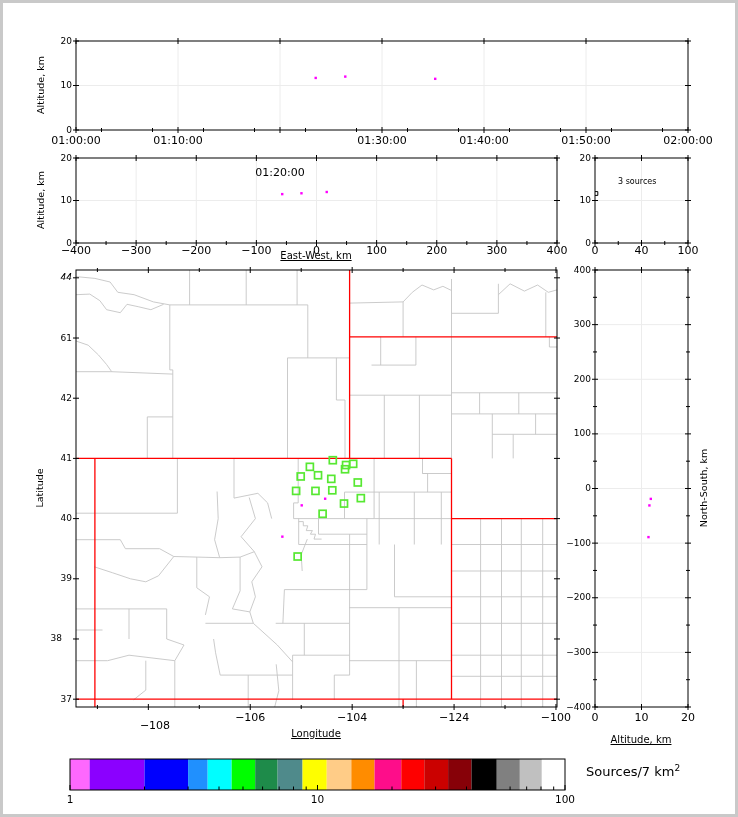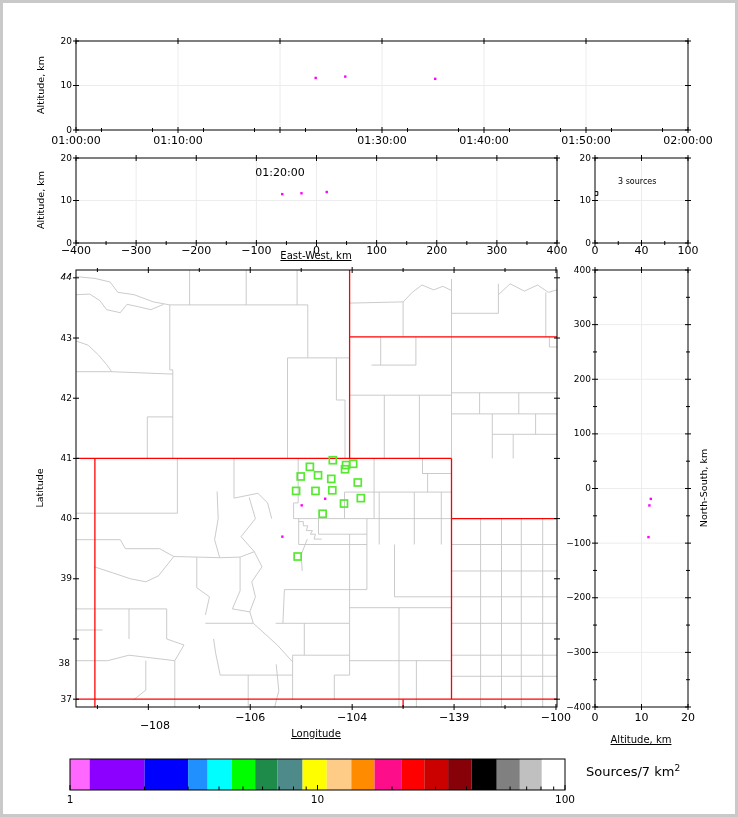--- a/index.html
+++ b/index.html
@@ -447,7 +447,7 @@
       <span class="lbl tick-y" style="left: 42px; top: 513.096px;">40</span>
       <span class="lbl tick-y" style="left: 42px; top: 452.904px;">41</span>
       <span class="lbl tick-y" style="left: 42px; top: 392.711px;">42</span>
-      <span class="lbl tick-y" style="left: 42px; top: 332.518px;">43</span>
+      <span class="lbl tick-y" style="left: 42px; top: 332.518px;">61</span>
       <span class="lbl tick-y" style="left: 42px; top: 272.325px; font-style: italic;">44</span>
       <span class="lbl tick-x" style="left: 595px; top: 711px;">0</span>
       <span class="lbl tick-x" style="left: 641.5px; top: 711px;">10</span>

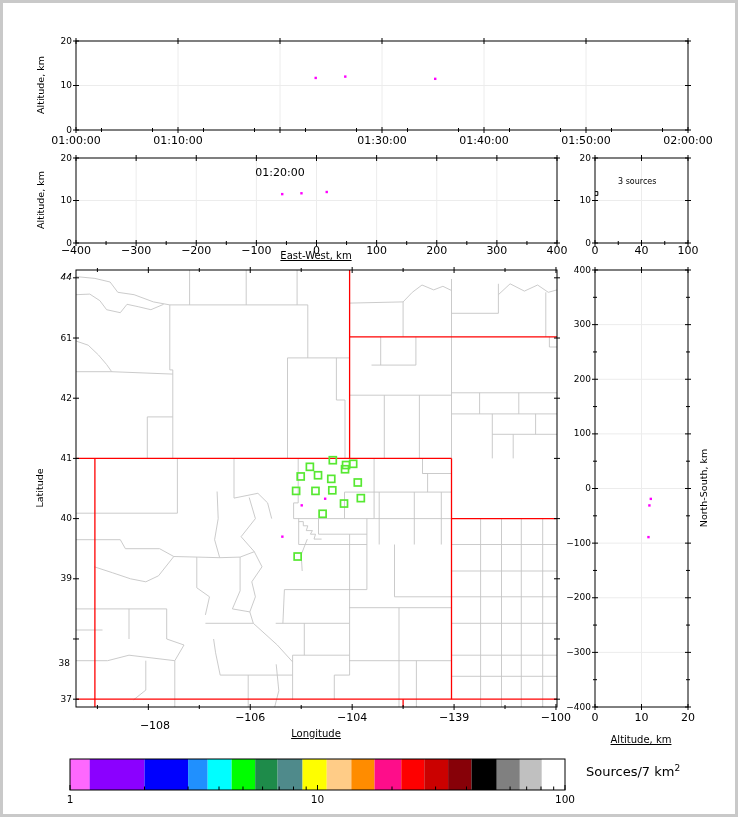--- a/index.html
+++ b/index.html
@@ -442,7 +442,7 @@
       <span class="lbl tick-x" style="left: 454.074px; top: 711px;">−139</span>
       <span class="lbl tick-x" style="left: 555.981px; top: 711px;">−100</span>
       <span class="lbl tick-y" style="left: 42px; top: 693.675px;">37</span>
-      <span class="lbl tick-y" style="left: 40px; top: 633.482px; margin-top: 25px;">38</span>
+      <span class="lbl tick-y" style="left: 32px; top: 633.482px;">38</span>
       <span class="lbl tick-y" style="left: 42px; top: 573.289px;">39</span>
       <span class="lbl tick-y" style="left: 42px; top: 513.096px;">40</span>
       <span class="lbl tick-y" style="left: 42px; top: 452.904px;">41</span>

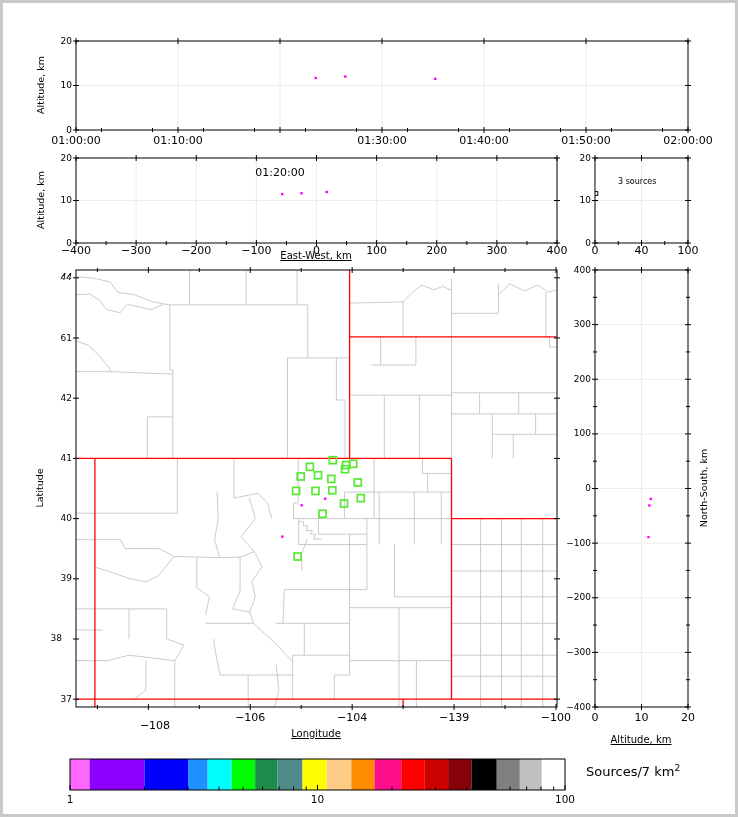--- a/index.html
+++ b/index.html
@@ -439,7 +439,7 @@
       <span class="lbl tick-x" style="left: 155px; top: 711px; margin-top: 8px;">−108</span>
       <span class="lbl tick-x" style="left: 250.261px; top: 711px;">−106</span>
       <span class="lbl tick-x" style="left: 352.167px; top: 711px;">−104</span>
-      <span class="lbl tick-x" style="left: 454.074px; top: 711px;">−139</span>
+      <span class="lbl tick-x" style="left: 454.074px; top: 711px;">−124</span>
       <span class="lbl tick-x" style="left: 555.981px; top: 711px;">−100</span>
       <span class="lbl tick-y" style="left: 42px; top: 693.675px;">37</span>
       <span class="lbl tick-y" style="left: 32px; top: 633.482px;">38</span>

